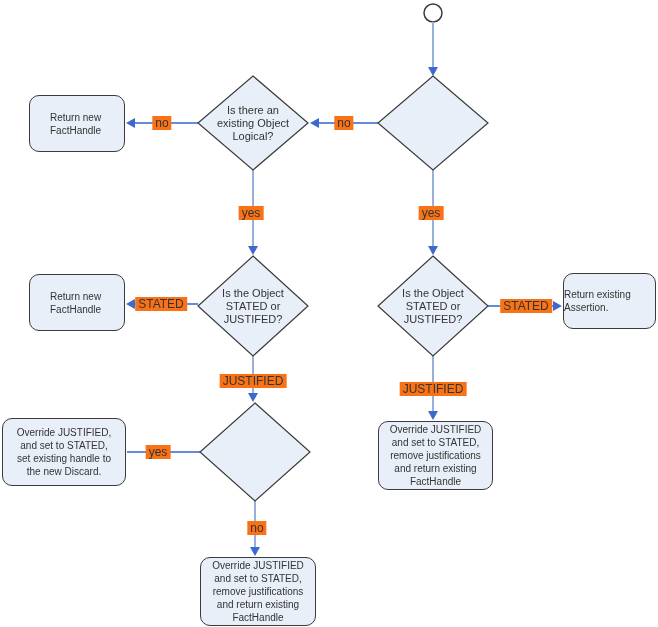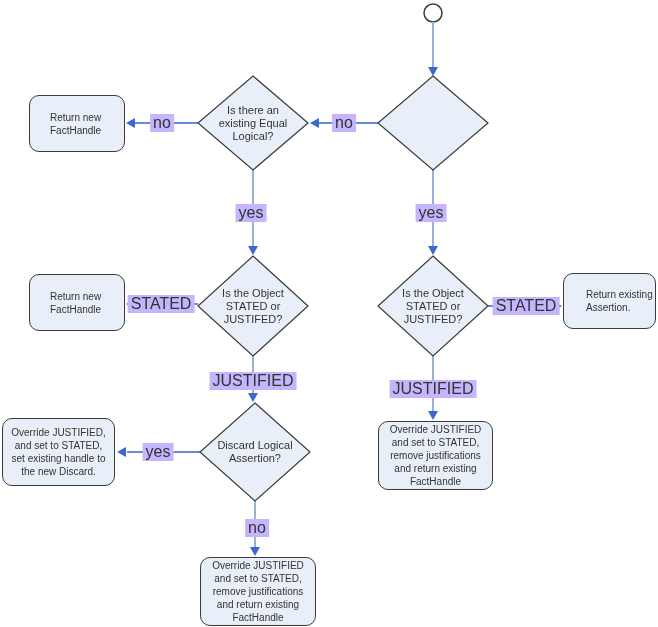--- a/index.html
+++ b/index.html
@@ -55,9 +55,9 @@
   .elabel {
     position: absolute;
     transform: translate(-50%, -50%);
-    font-size: 16px;
+    font-size: 12px;
     color: var(--text, #333333);
-    background: #c4b5fd;
+    background: #f97316;
     padding: 0 3px;
     white-space: nowrap;
   }

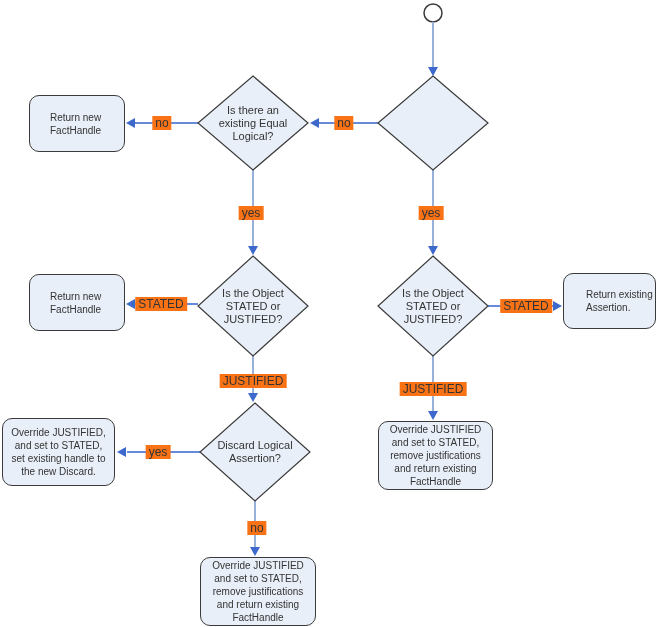--- a/index.html
+++ b/index.html
@@ -105,7 +105,7 @@
 
   <div class="dlabel" style="left:253px; top:123px;">
       <div>Is there an</div>
-      <div>existing Equal</div>
+      <div>existing Object</div>
       <div>Logical?</div>
     </div>
   <div class="dlabel" style="left:253px; top:306px;">

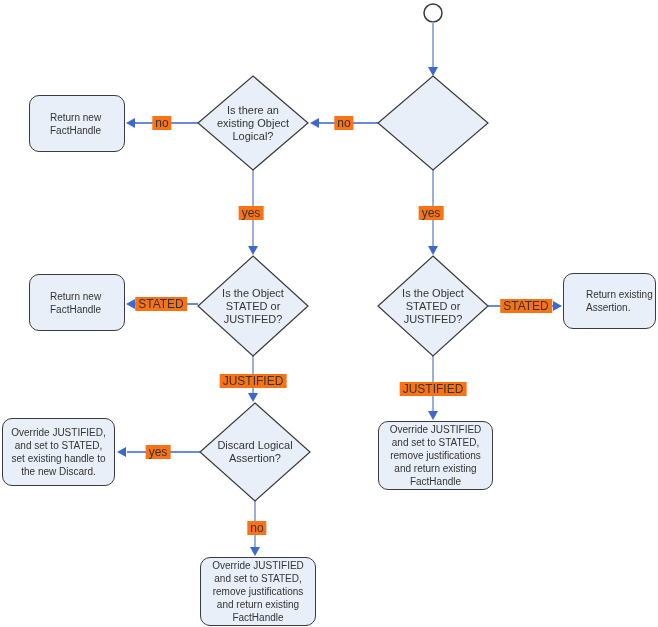--- a/index.html
+++ b/index.html
@@ -137,7 +137,7 @@
       </div>
   </div>
 
-  <div class="box align-left" style="left:563px; top:273px; width:93px; height:56px; padding-left:22px;">
+  <div class="box align-left" style="left:563px; top:273px; width:93px; height:56px; padding-left:0;">
     <div class="txt">
         <div>Return existing</div>
         <div>Assertion.</div>

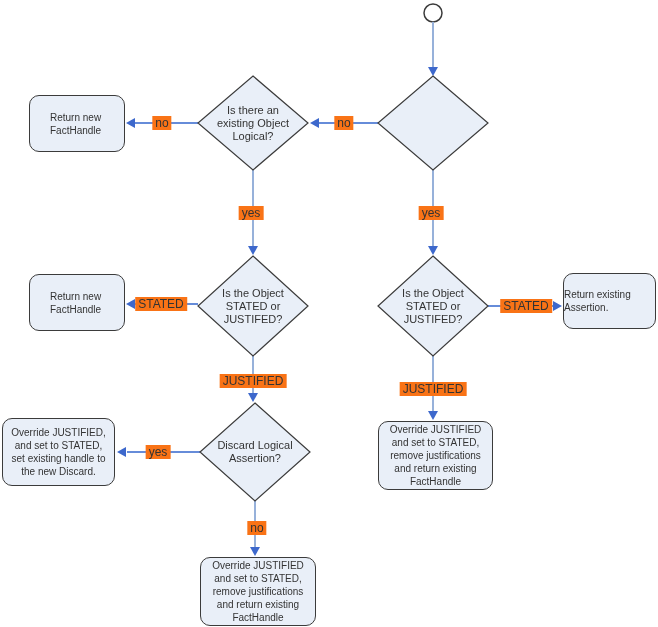--- a/index.html
+++ b/index.html
@@ -144,7 +144,7 @@
       </div>
   </div>
 
-  <div class="box" style="left:2px; top:418px; width:113px; height:68px;">
+  <div class="box" style="left:2px; top:418px; width:124px; height:68px;">
     <div class="txt">
         <div>Override JUSTIFIED,</div>
         <div>and set to STATED,</div>

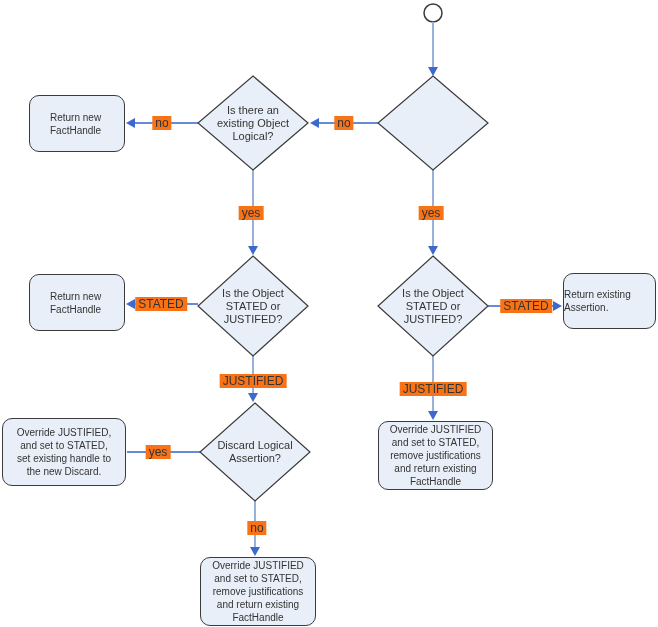--- a/index.html
+++ b/index.html
@@ -118,10 +118,6 @@
       <div>STATED or</div>
       <div>JUSTIFED?</div>
     </div>
-  <div class="dlabel" style="left:255px; top:452px;">
-      <div>Discard Logical</div>
-      <div>Assertion?</div>
-    </div>
 
   <div class="box align-left" style="left:29px; top:95px; width:96px; height:57px; padding-left:20px;">
     <div class="txt">

